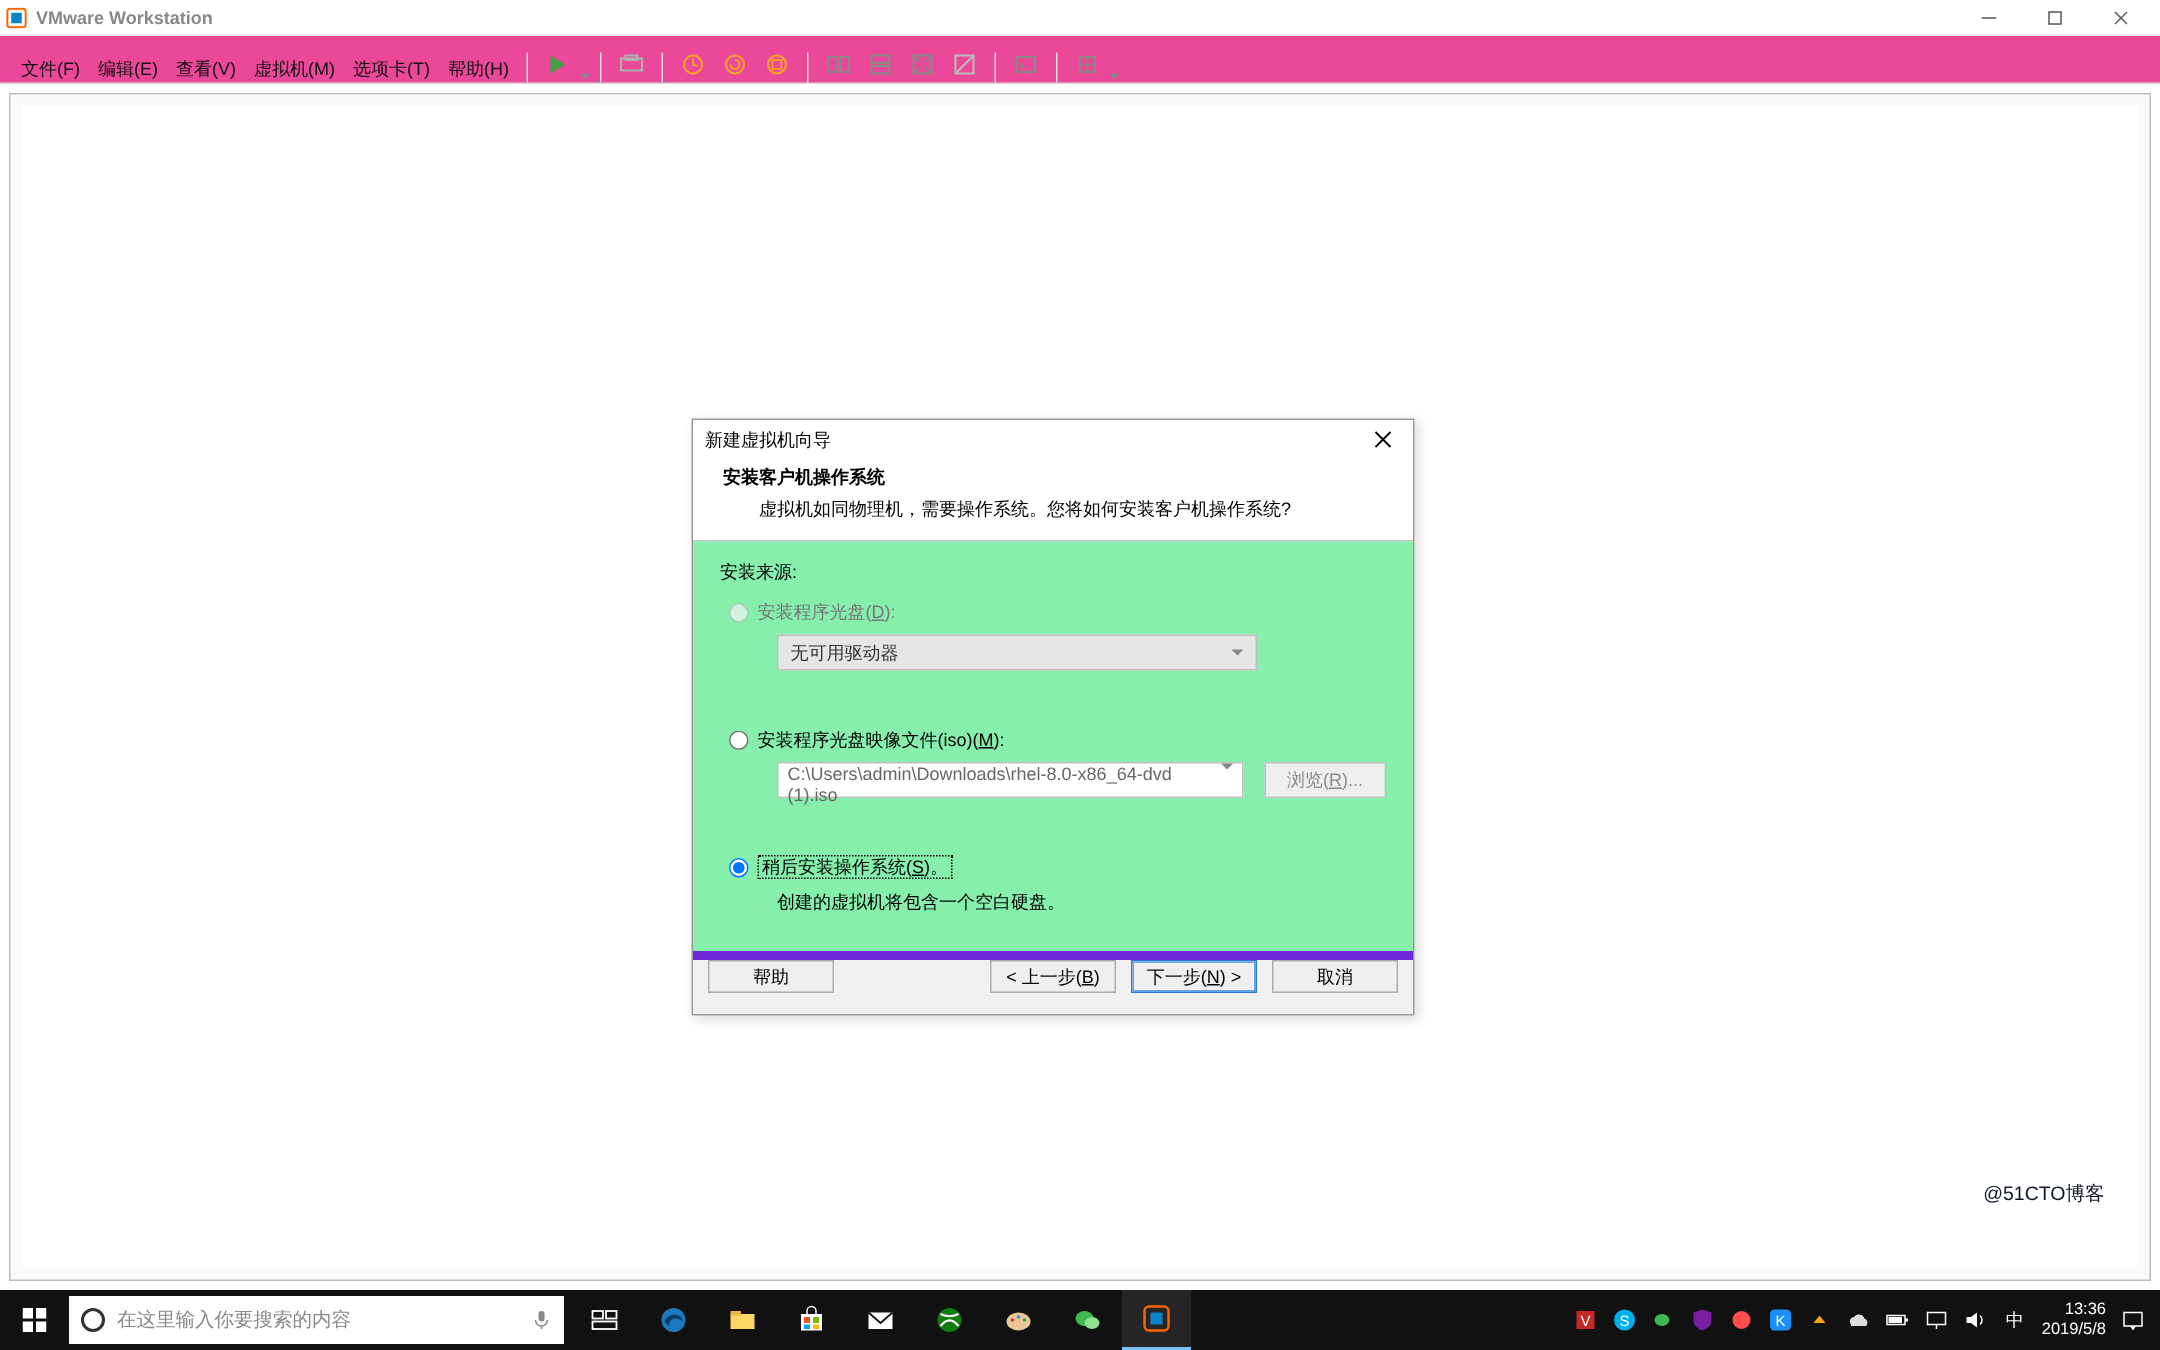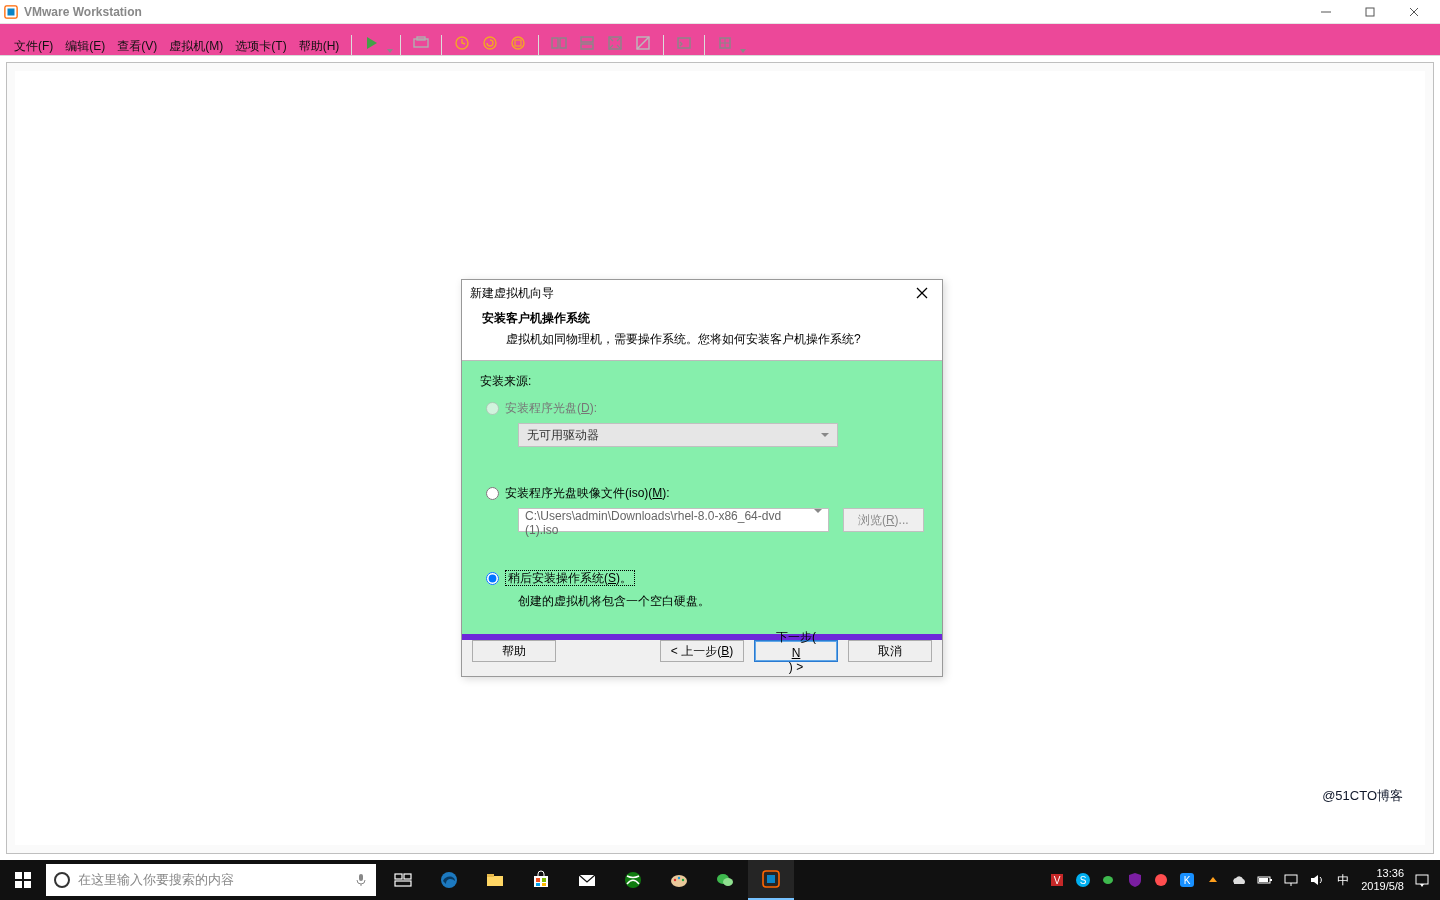--- a/index.html
+++ b/index.html
@@ -52,7 +52,7 @@
   .dialog-footer { height: 36px; display: flex; align-items: flex-start; padding: 0 10px; gap: 10px; background:#f0f0f0;}
   .dialog-footer .spacer { flex: 1; }
   .dlg-btn { width: 84px; height: 22px; font-size:12px; background: #efefef; border: 1px solid #adadad; display:flex; align-items:center; justify-content:center; }
-  .dlg-btn.primary { border: 1px solid #2a7ad1; box-shadow: inset 0 0 0 1px #60a7e8; flex-direction: column; }
+  .dlg-btn.primary { border: 1px solid #2a7ad1; box-shadow: inset 0 0 0 1px #60a7e8; }
   .dlg-btn.help { width:84px; }
 
   

